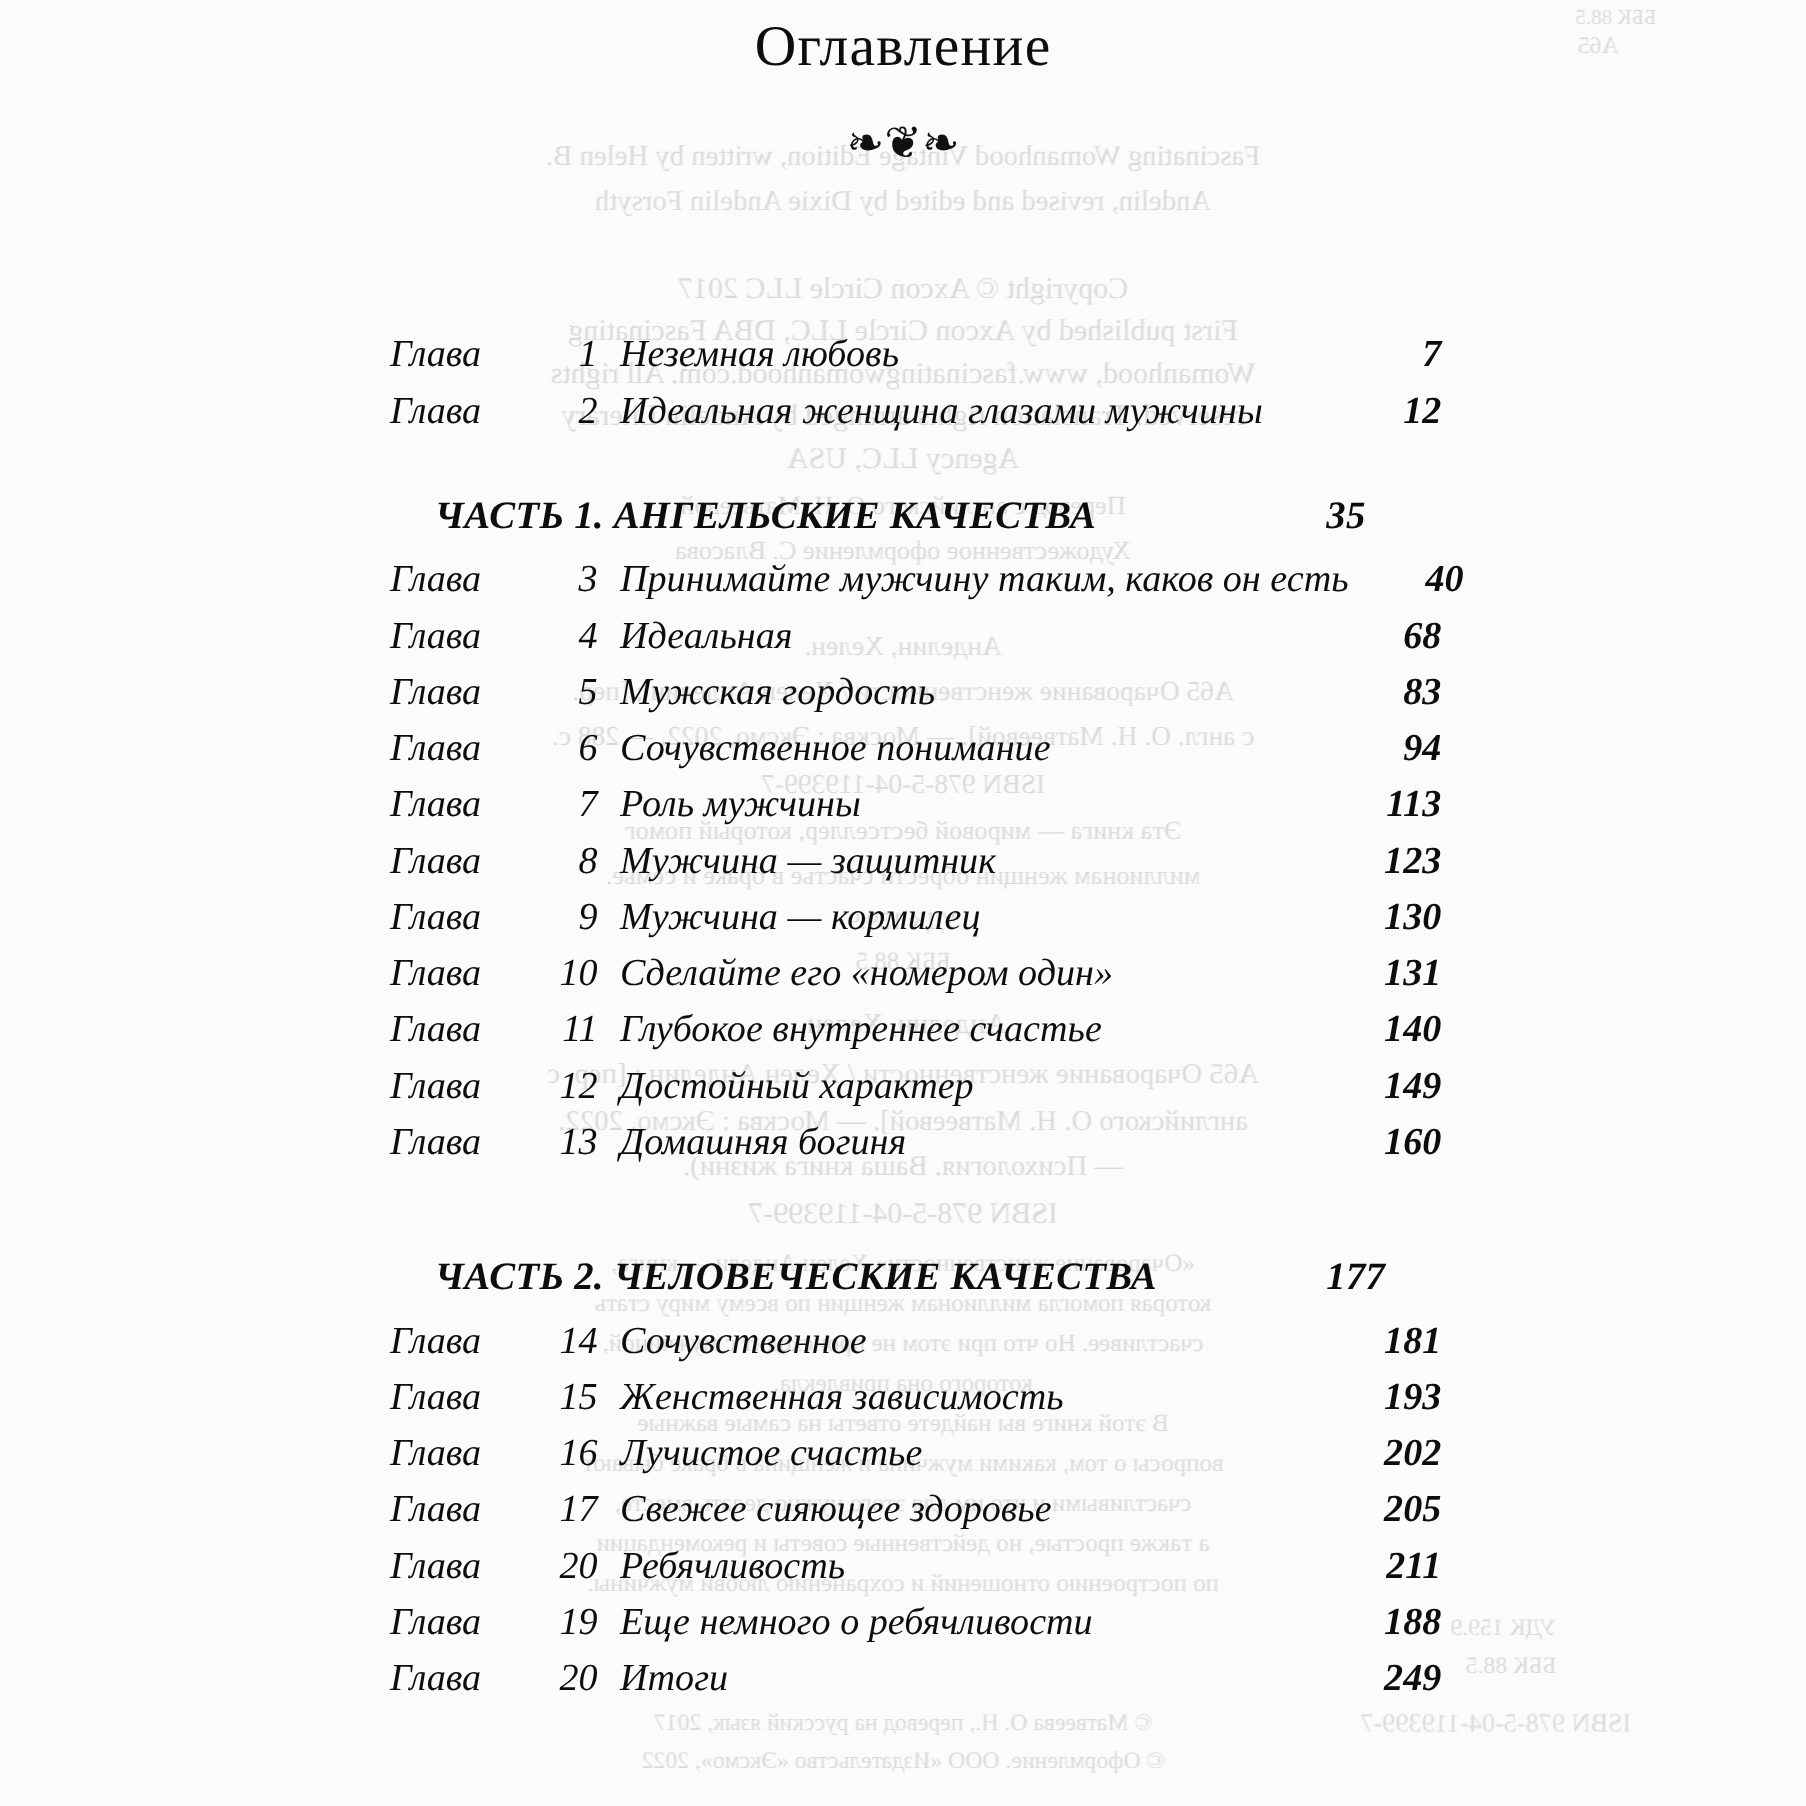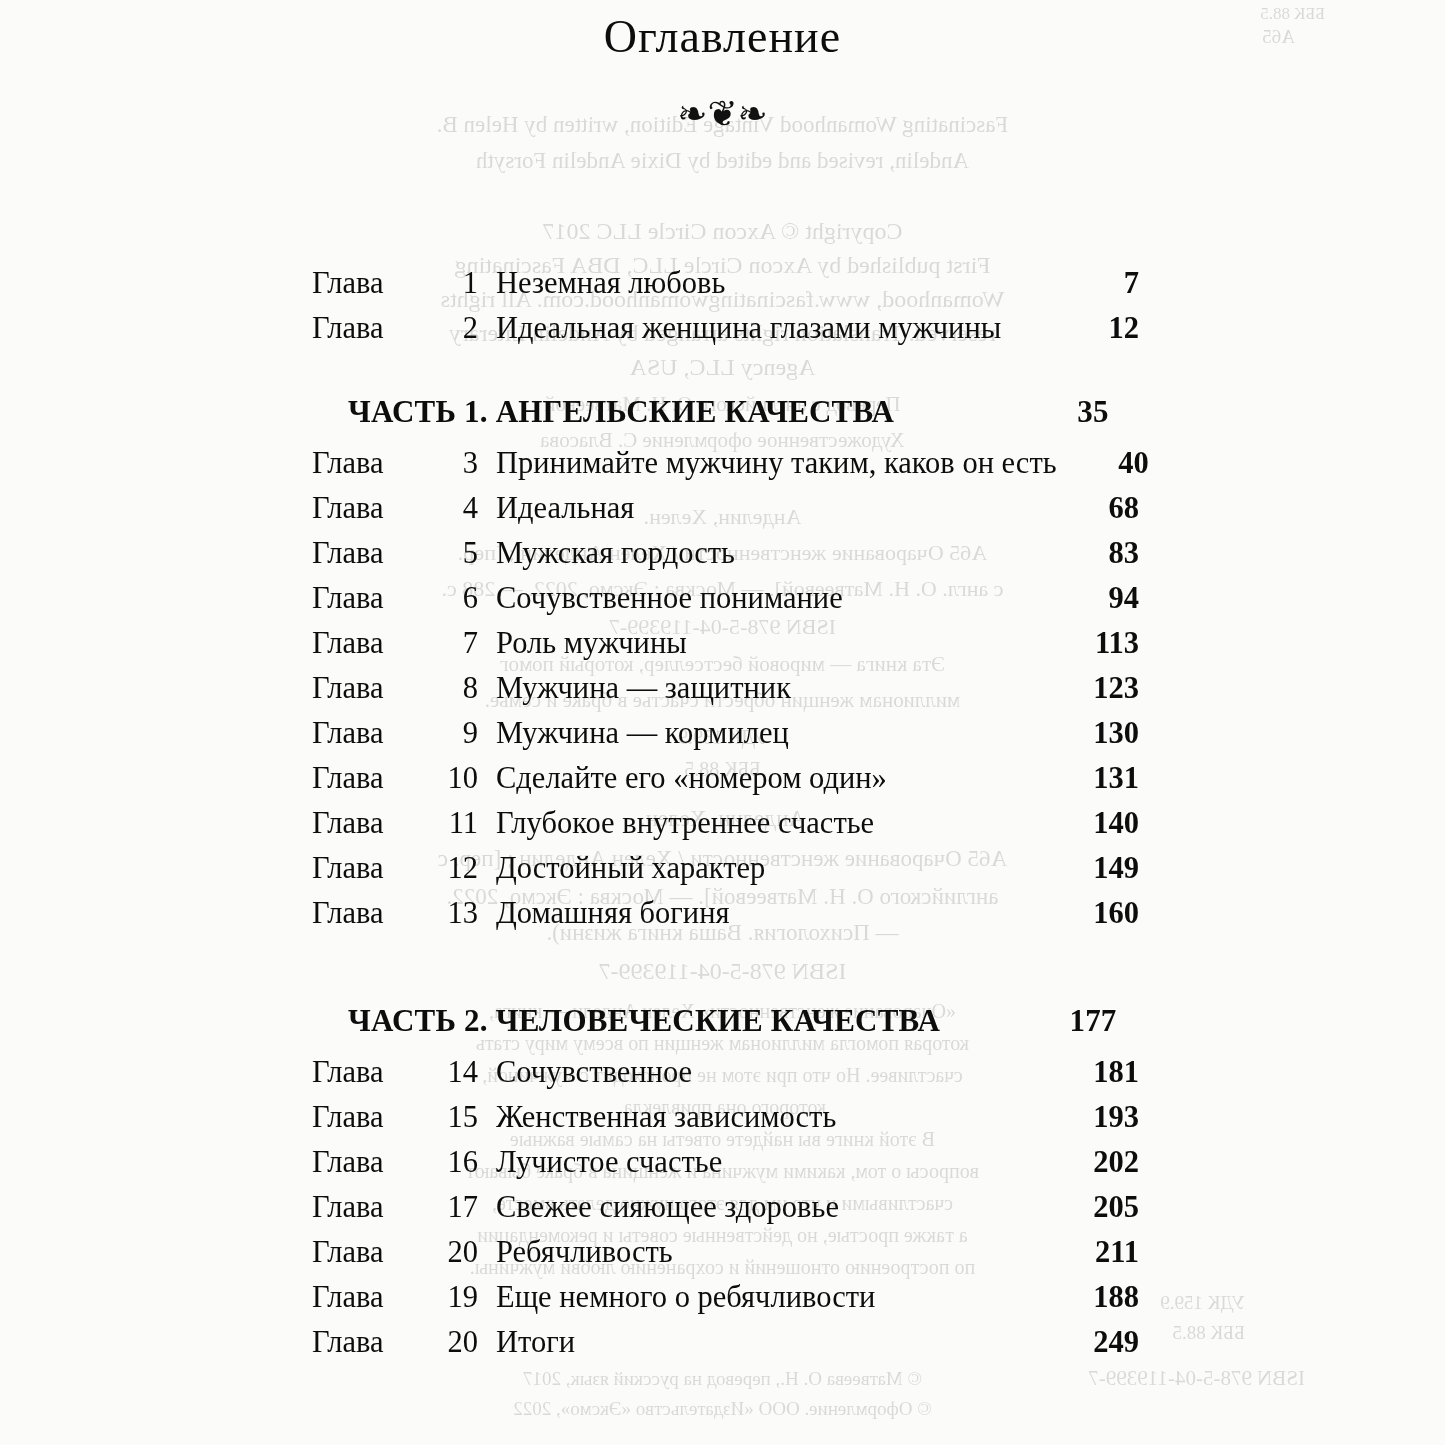--- a/index.html
+++ b/index.html
@@ -71,8 +71,9 @@
   .toc-list {
     position: absolute;
     left: 312px;
-    right: 306px;
+    right: 292px;
     top: 268px;
+    font-style: italic;
   }
 
   .row {

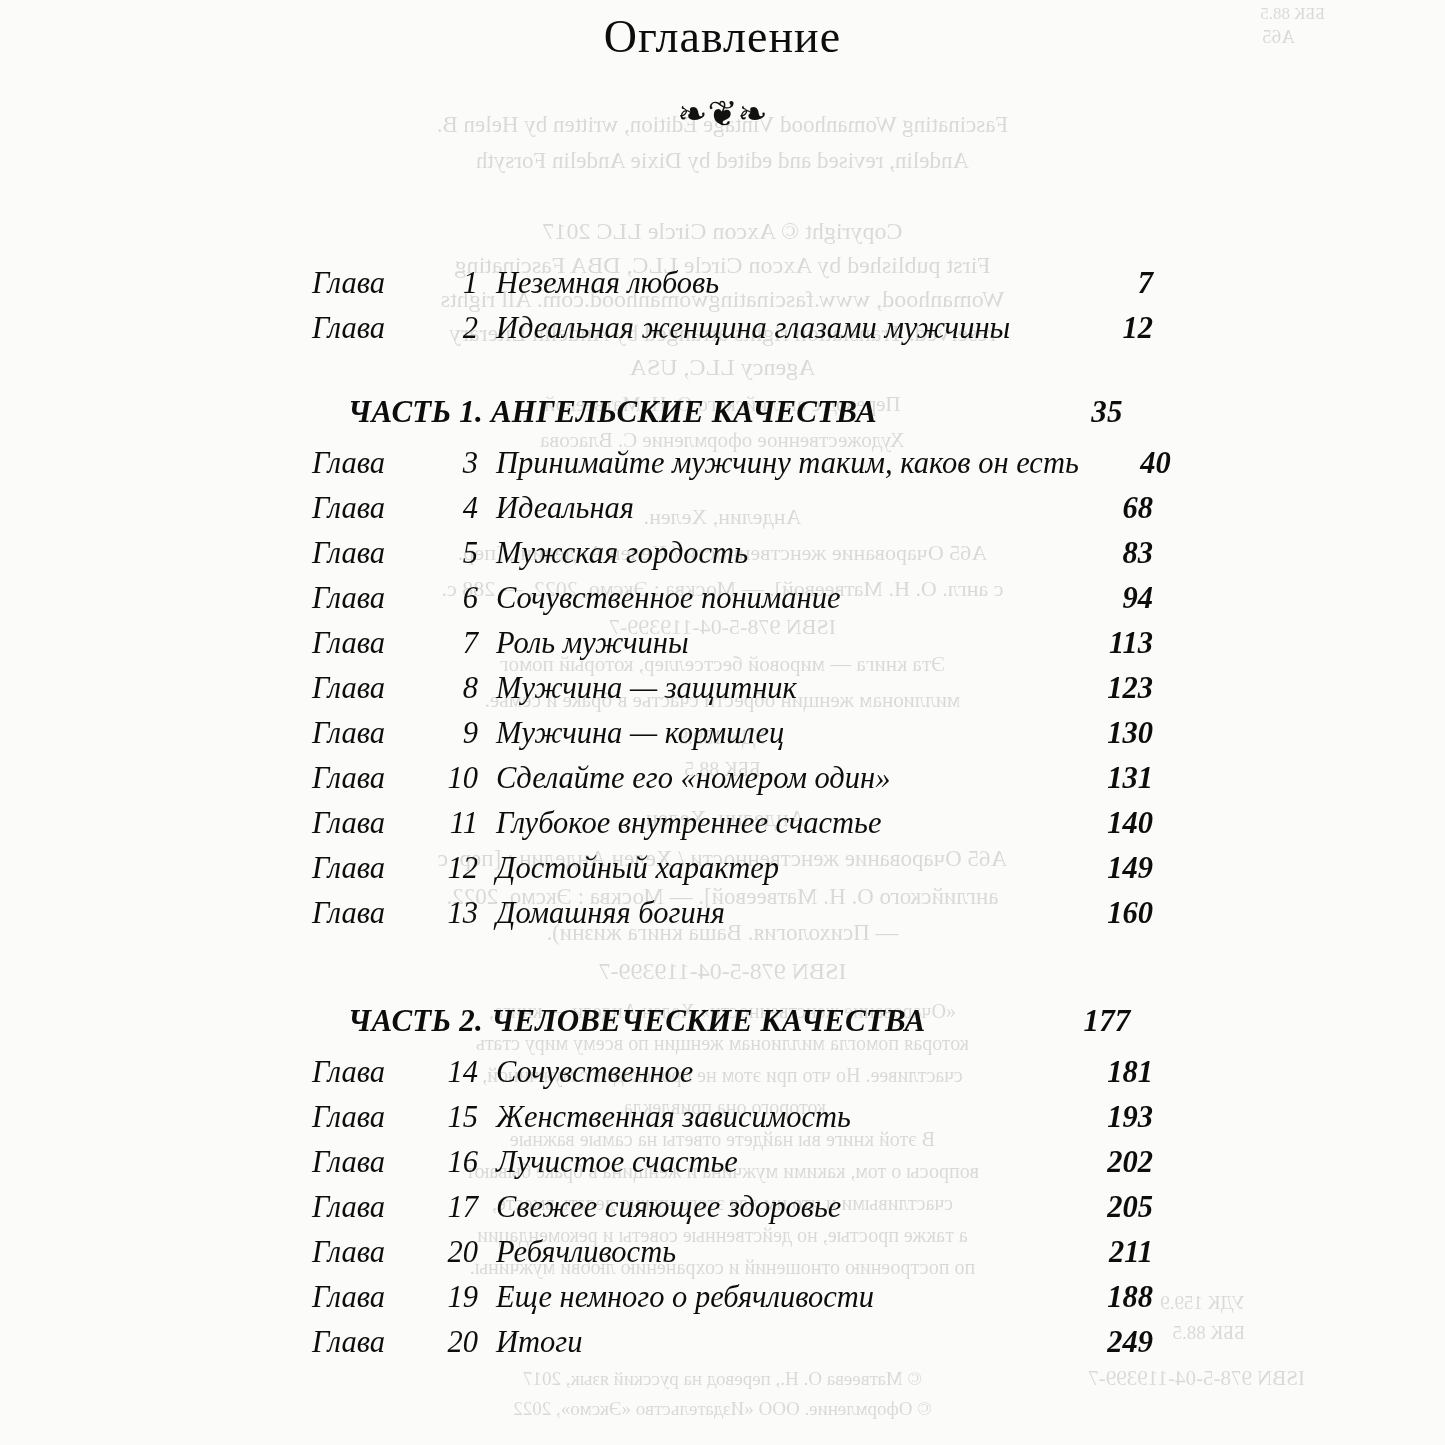--- a/index.html
+++ b/index.html
@@ -123,7 +123,7 @@
   .part-row .page {
     flex: 0 0 auto;
     width: 92px;
-    text-align: center;
+    text-align: left;
   }
 
   .gap-lg { height: 36px; }

